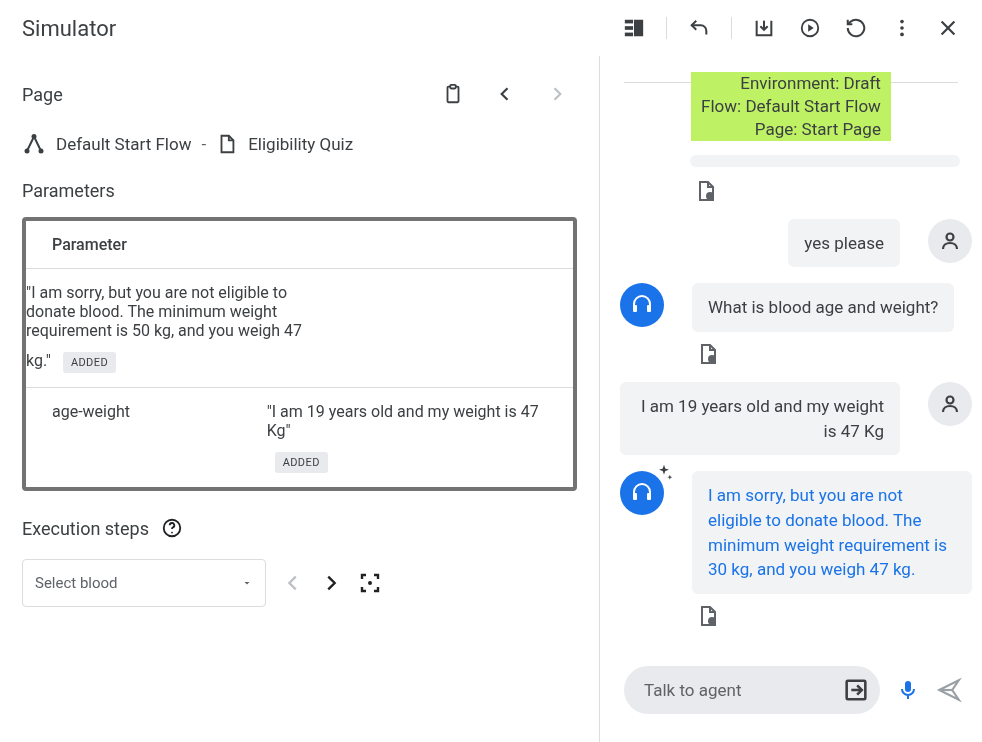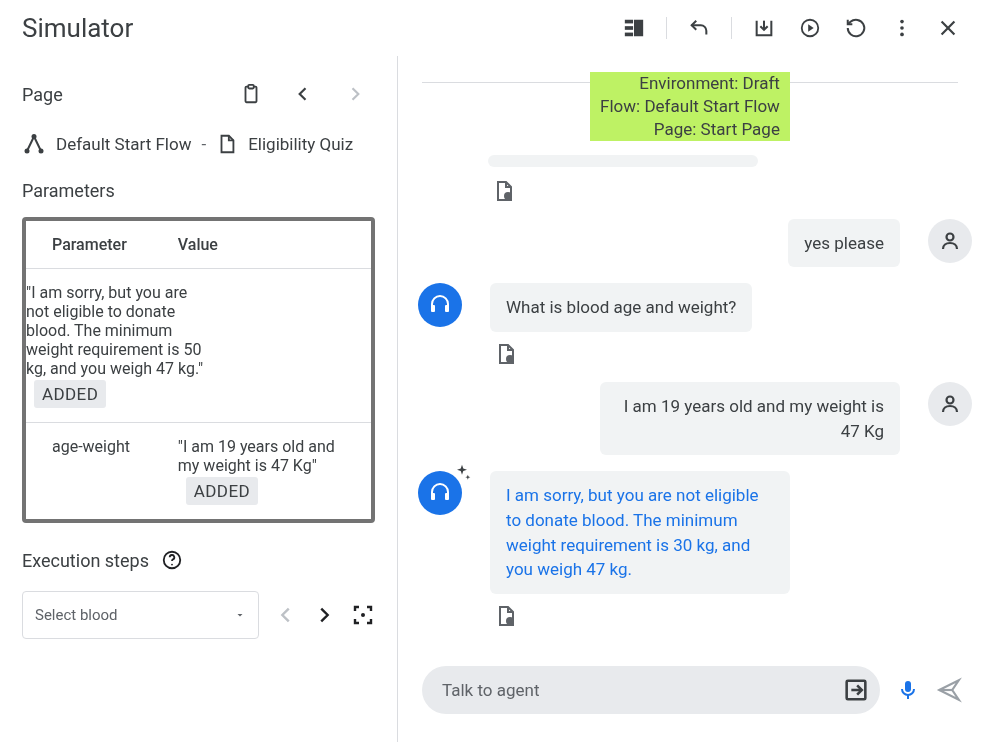--- a/index.html
+++ b/index.html
@@ -20,7 +20,7 @@
     height: 56px;
   }
   .toolbar-title {
-    font-size: 26px;
+    font-size: 22px;
     font-weight: 400;
     color: #3c4043;
   }

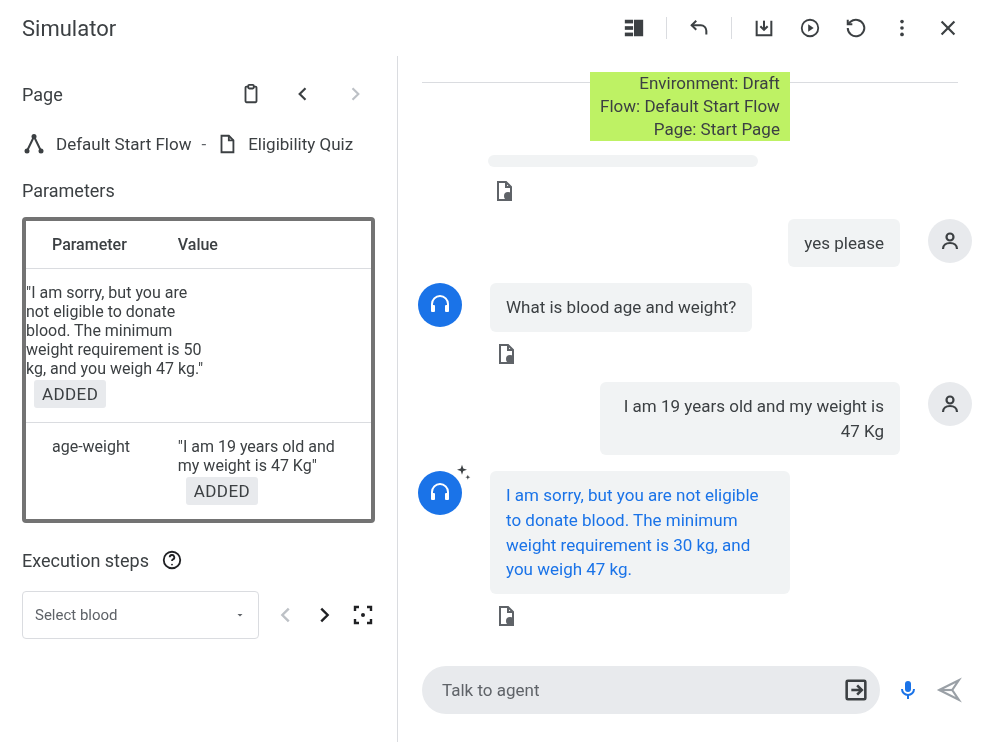--- a/index.html
+++ b/index.html
@@ -50,7 +50,7 @@
     height: calc(742px - 56px);
   }
   .left-panel {
-    width: 398px;
+    width: 600px;
     padding: 18px 22px 22px 22px;
     overflow-y: auto;
     border-right: 1px solid #dadce0;

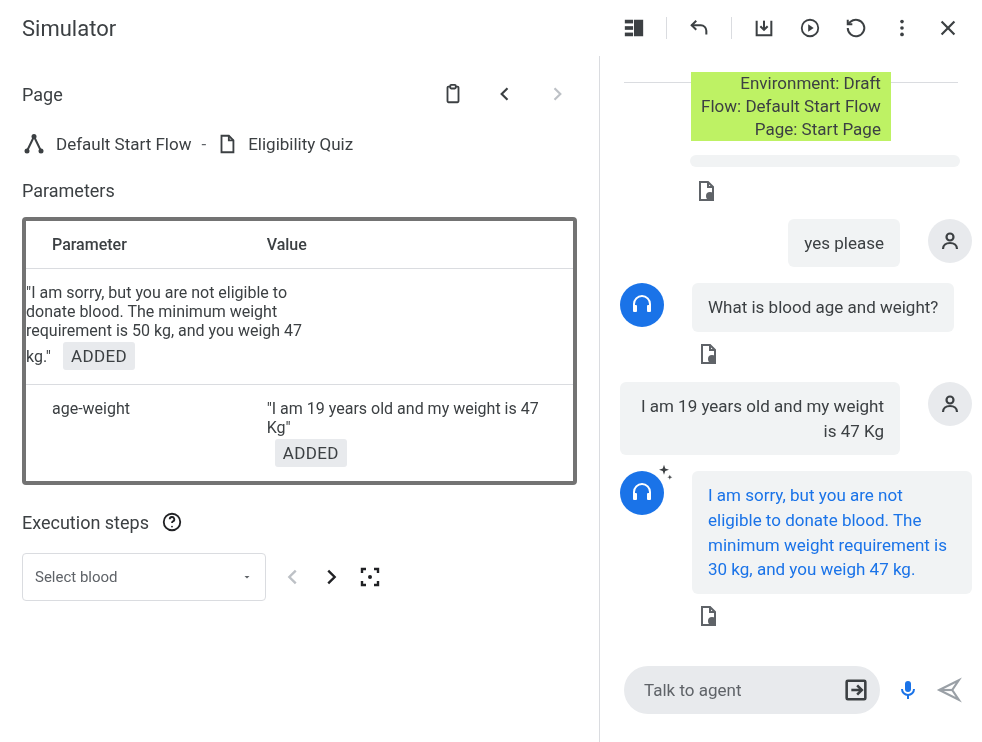--- a/index.html
+++ b/index.html
@@ -352,7 +352,6 @@
     <div class="params-table">
       <div class="row header">
         <div class="cell param">Parameter</div>
-        <div class="cell value">Value</div>
       </div>
       <div class="row">
         <div class="cell value">

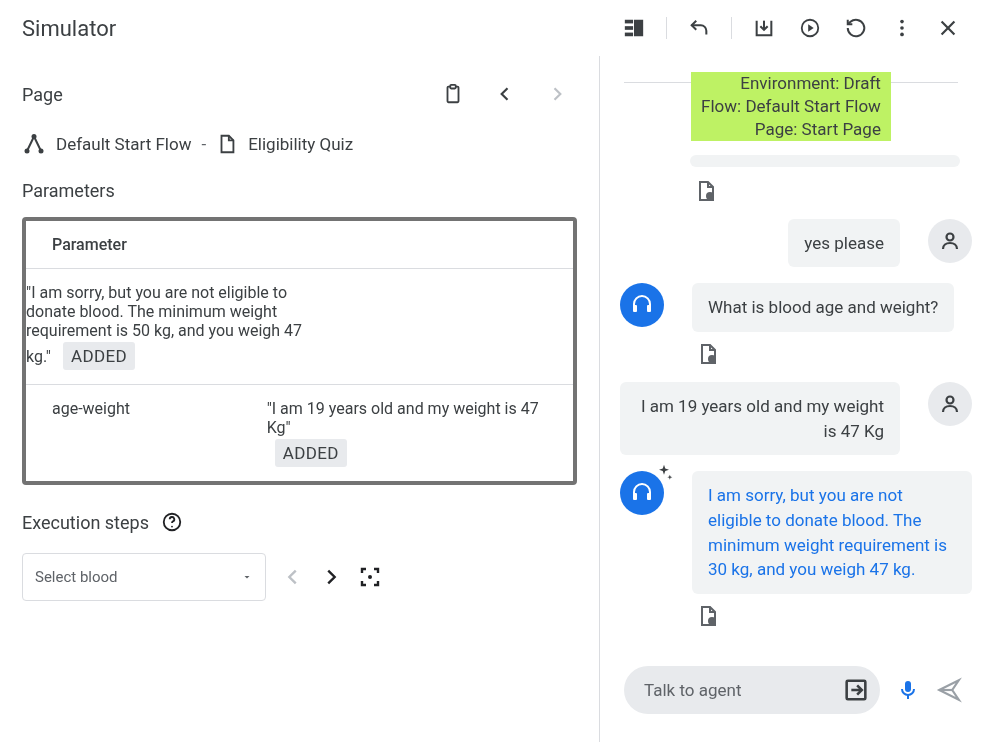--- a/index.html
+++ b/index.html
@@ -109,11 +109,11 @@
     display: inline-block;
     background: #e8eaed;
     color: #3c4043;
-    font-size: 17px;
+    font-size: 11px;
     padding: 4px 8px;
     border-radius: 3px;
     margin-left: 8px;
-    margin-top: 2px;
+    margin-top: 12px;
     letter-spacing: 0.4px;
   }
   .exec-header {

